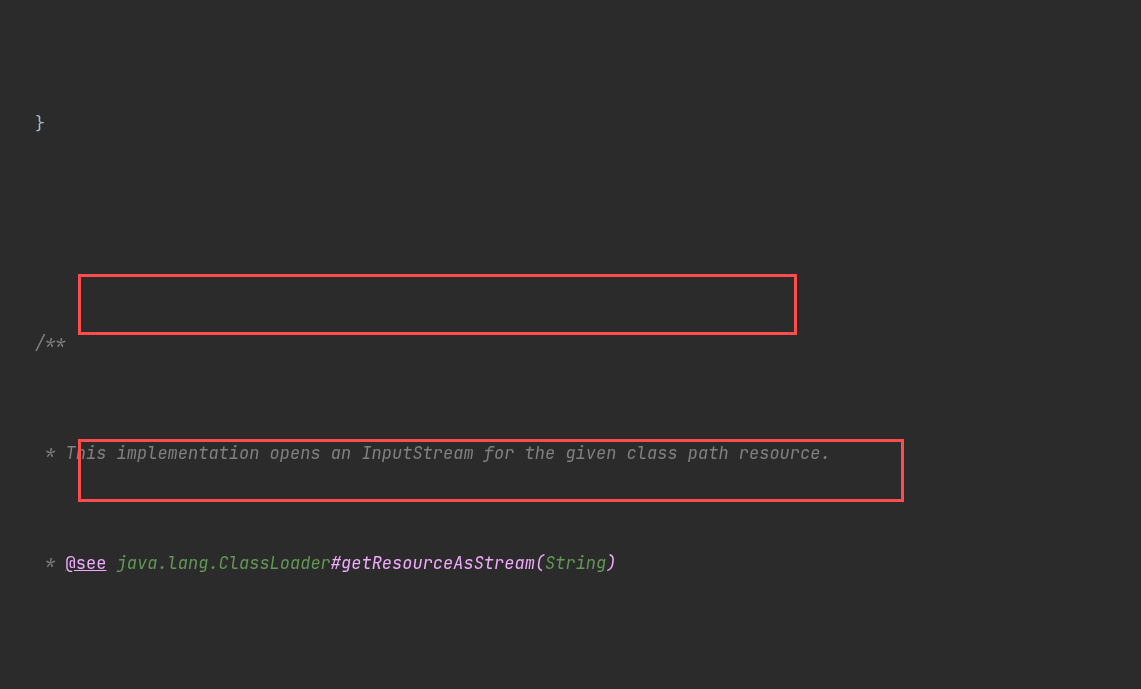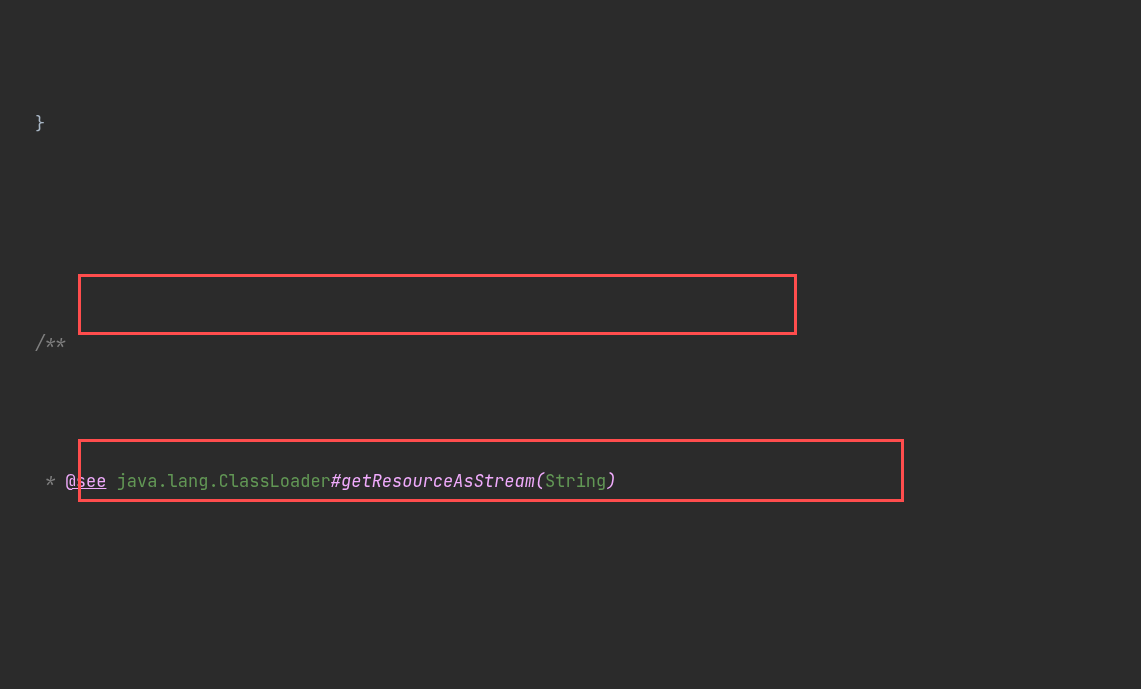--- a/index.html
+++ b/index.html
@@ -49,6 +49,7 @@
   
   <div class="line"><span class="c-comment">/**</span></div>
   
+  <div class="line"><span class="c-comment"> * This implementation opens an InputStream for the given class path resource.</span></div>
   
   <div class="line"><span class="c-comment"> * </span><span class="c-doctag">@see</span><span class="c-docstr"> java.lang.ClassLoader</span><span class="c-docref">#getResourceAsStream(</span><span class="c-docstr">String</span><span class="c-docref">)</span></div>
   

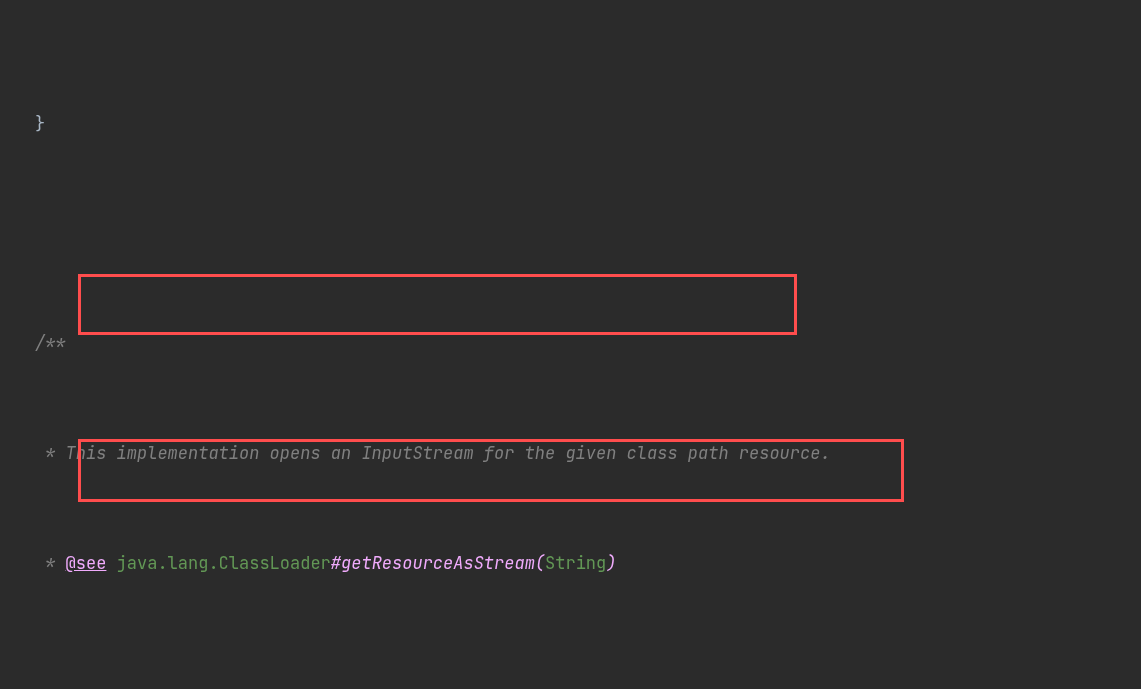--- a/index.html
+++ b/index.html
@@ -27,7 +27,7 @@
   
   .c-comment  { color: #808080; font-style: italic; }
   .c-doctag   { color: #f0abfc; text-decoration: underline; }
-  .c-docstr   { color: #629755; }
+  .c-docstr   { color: #629755; font-style: italic;}
   .c-docref   { color: #f0abfc; font-style: italic;}
 
   .red-box {

